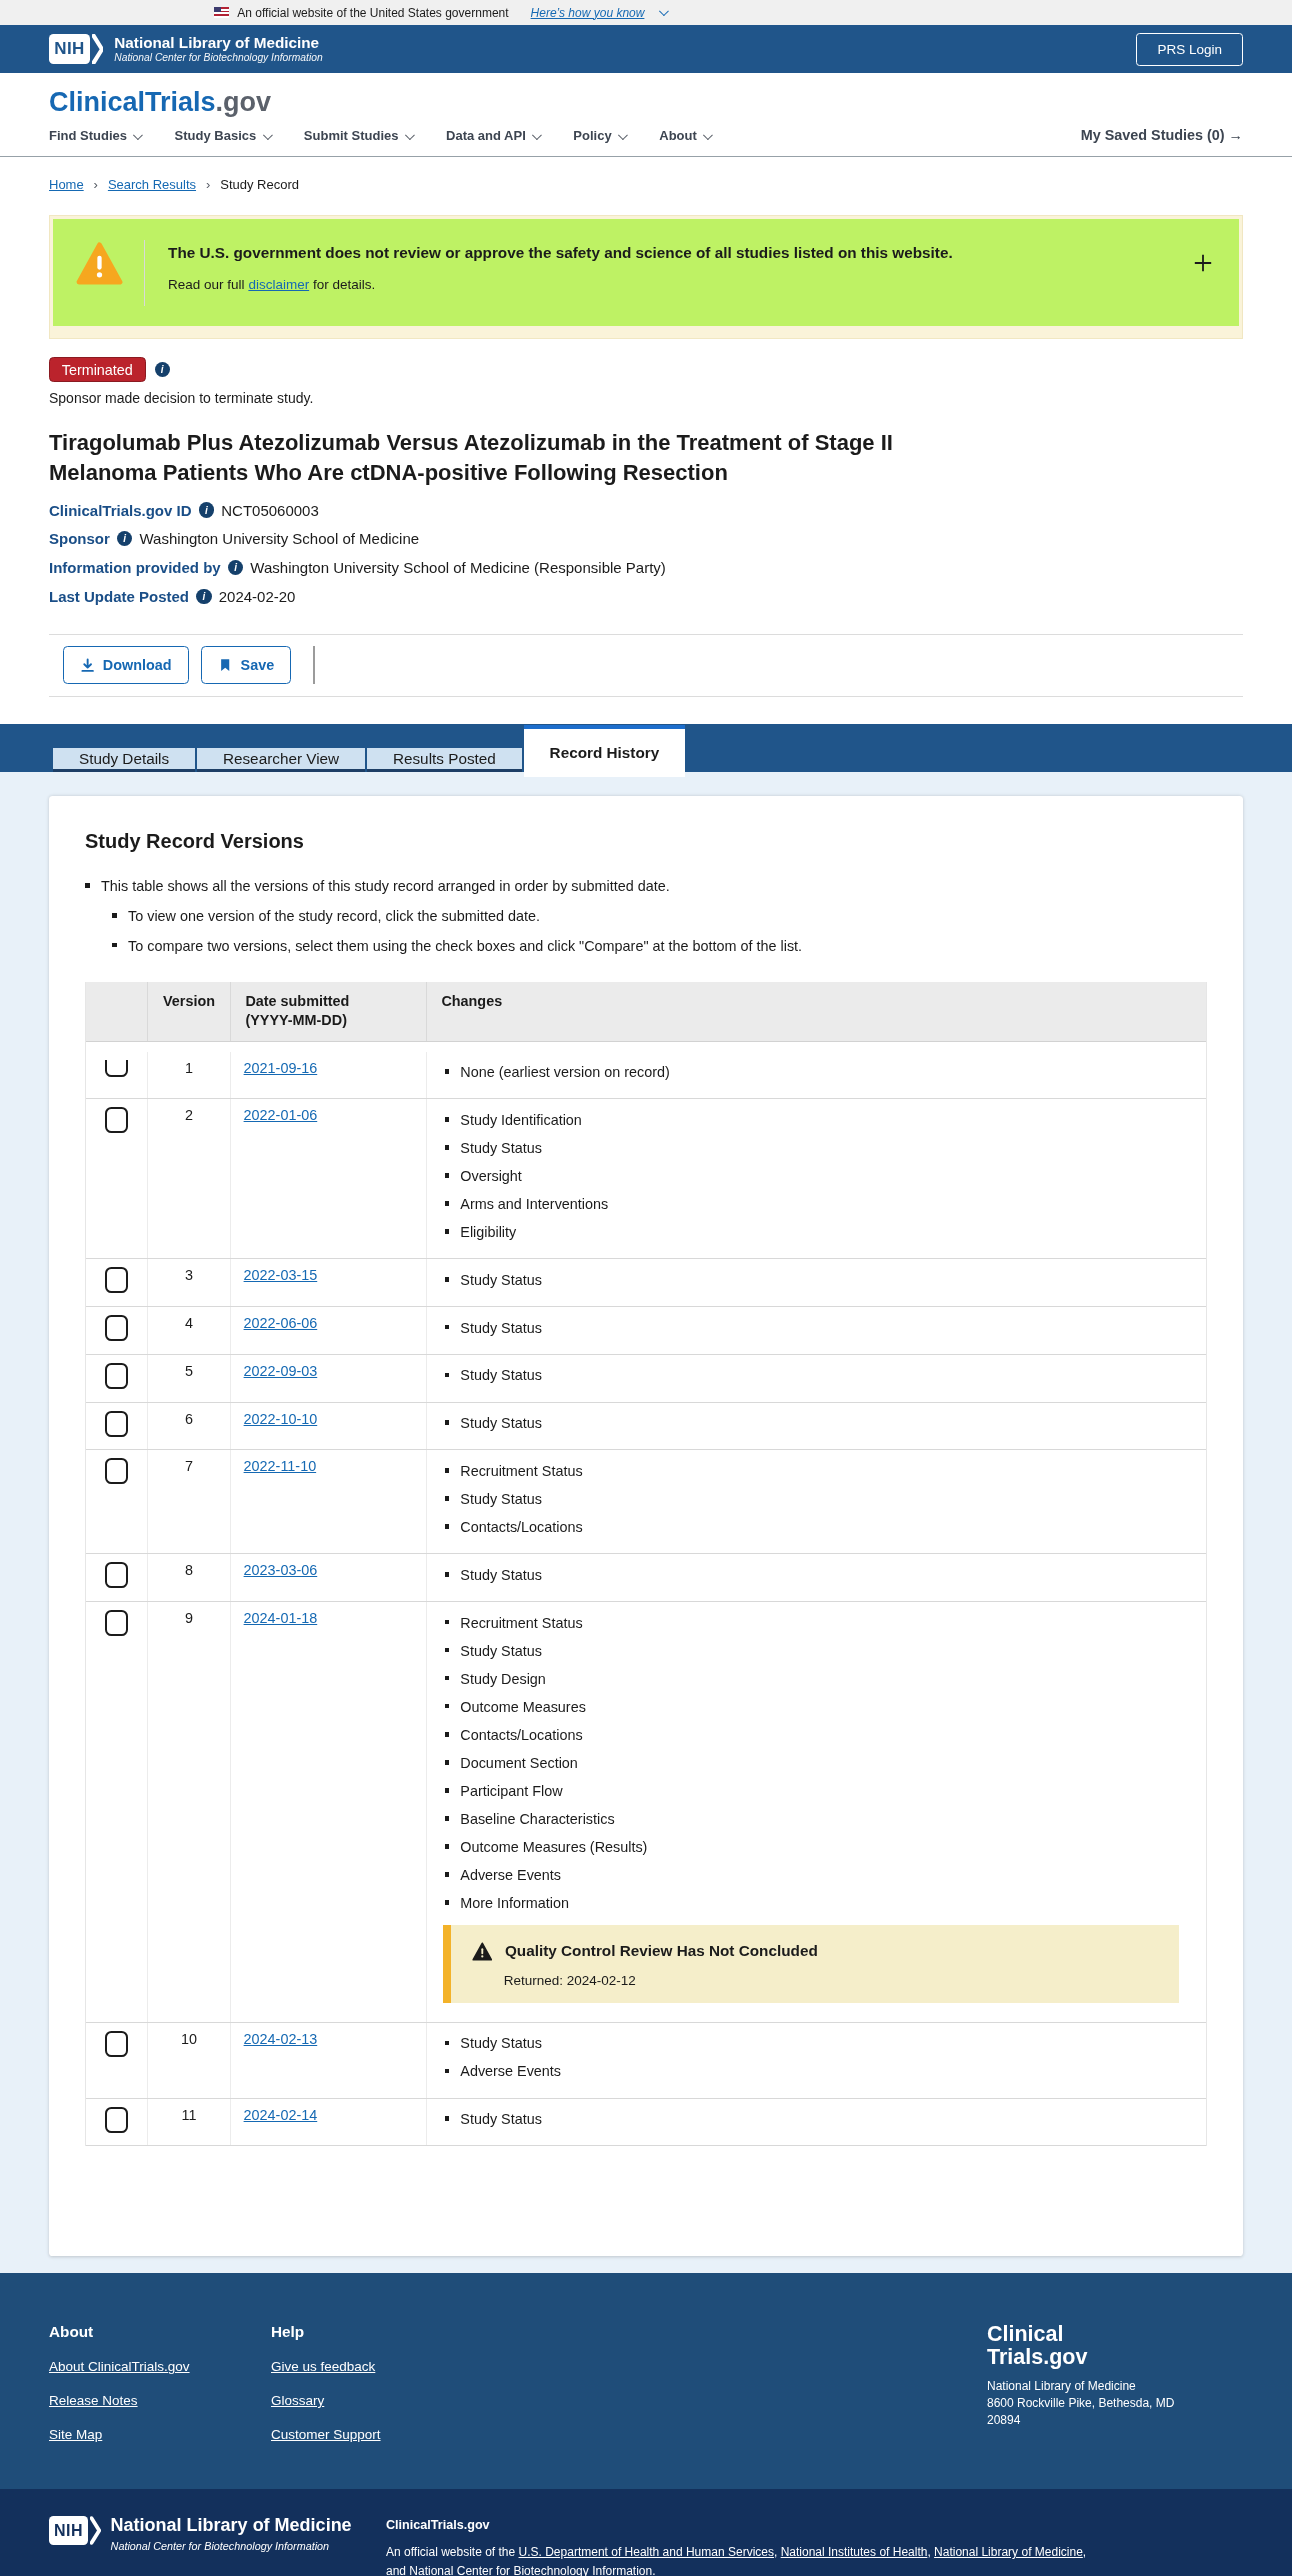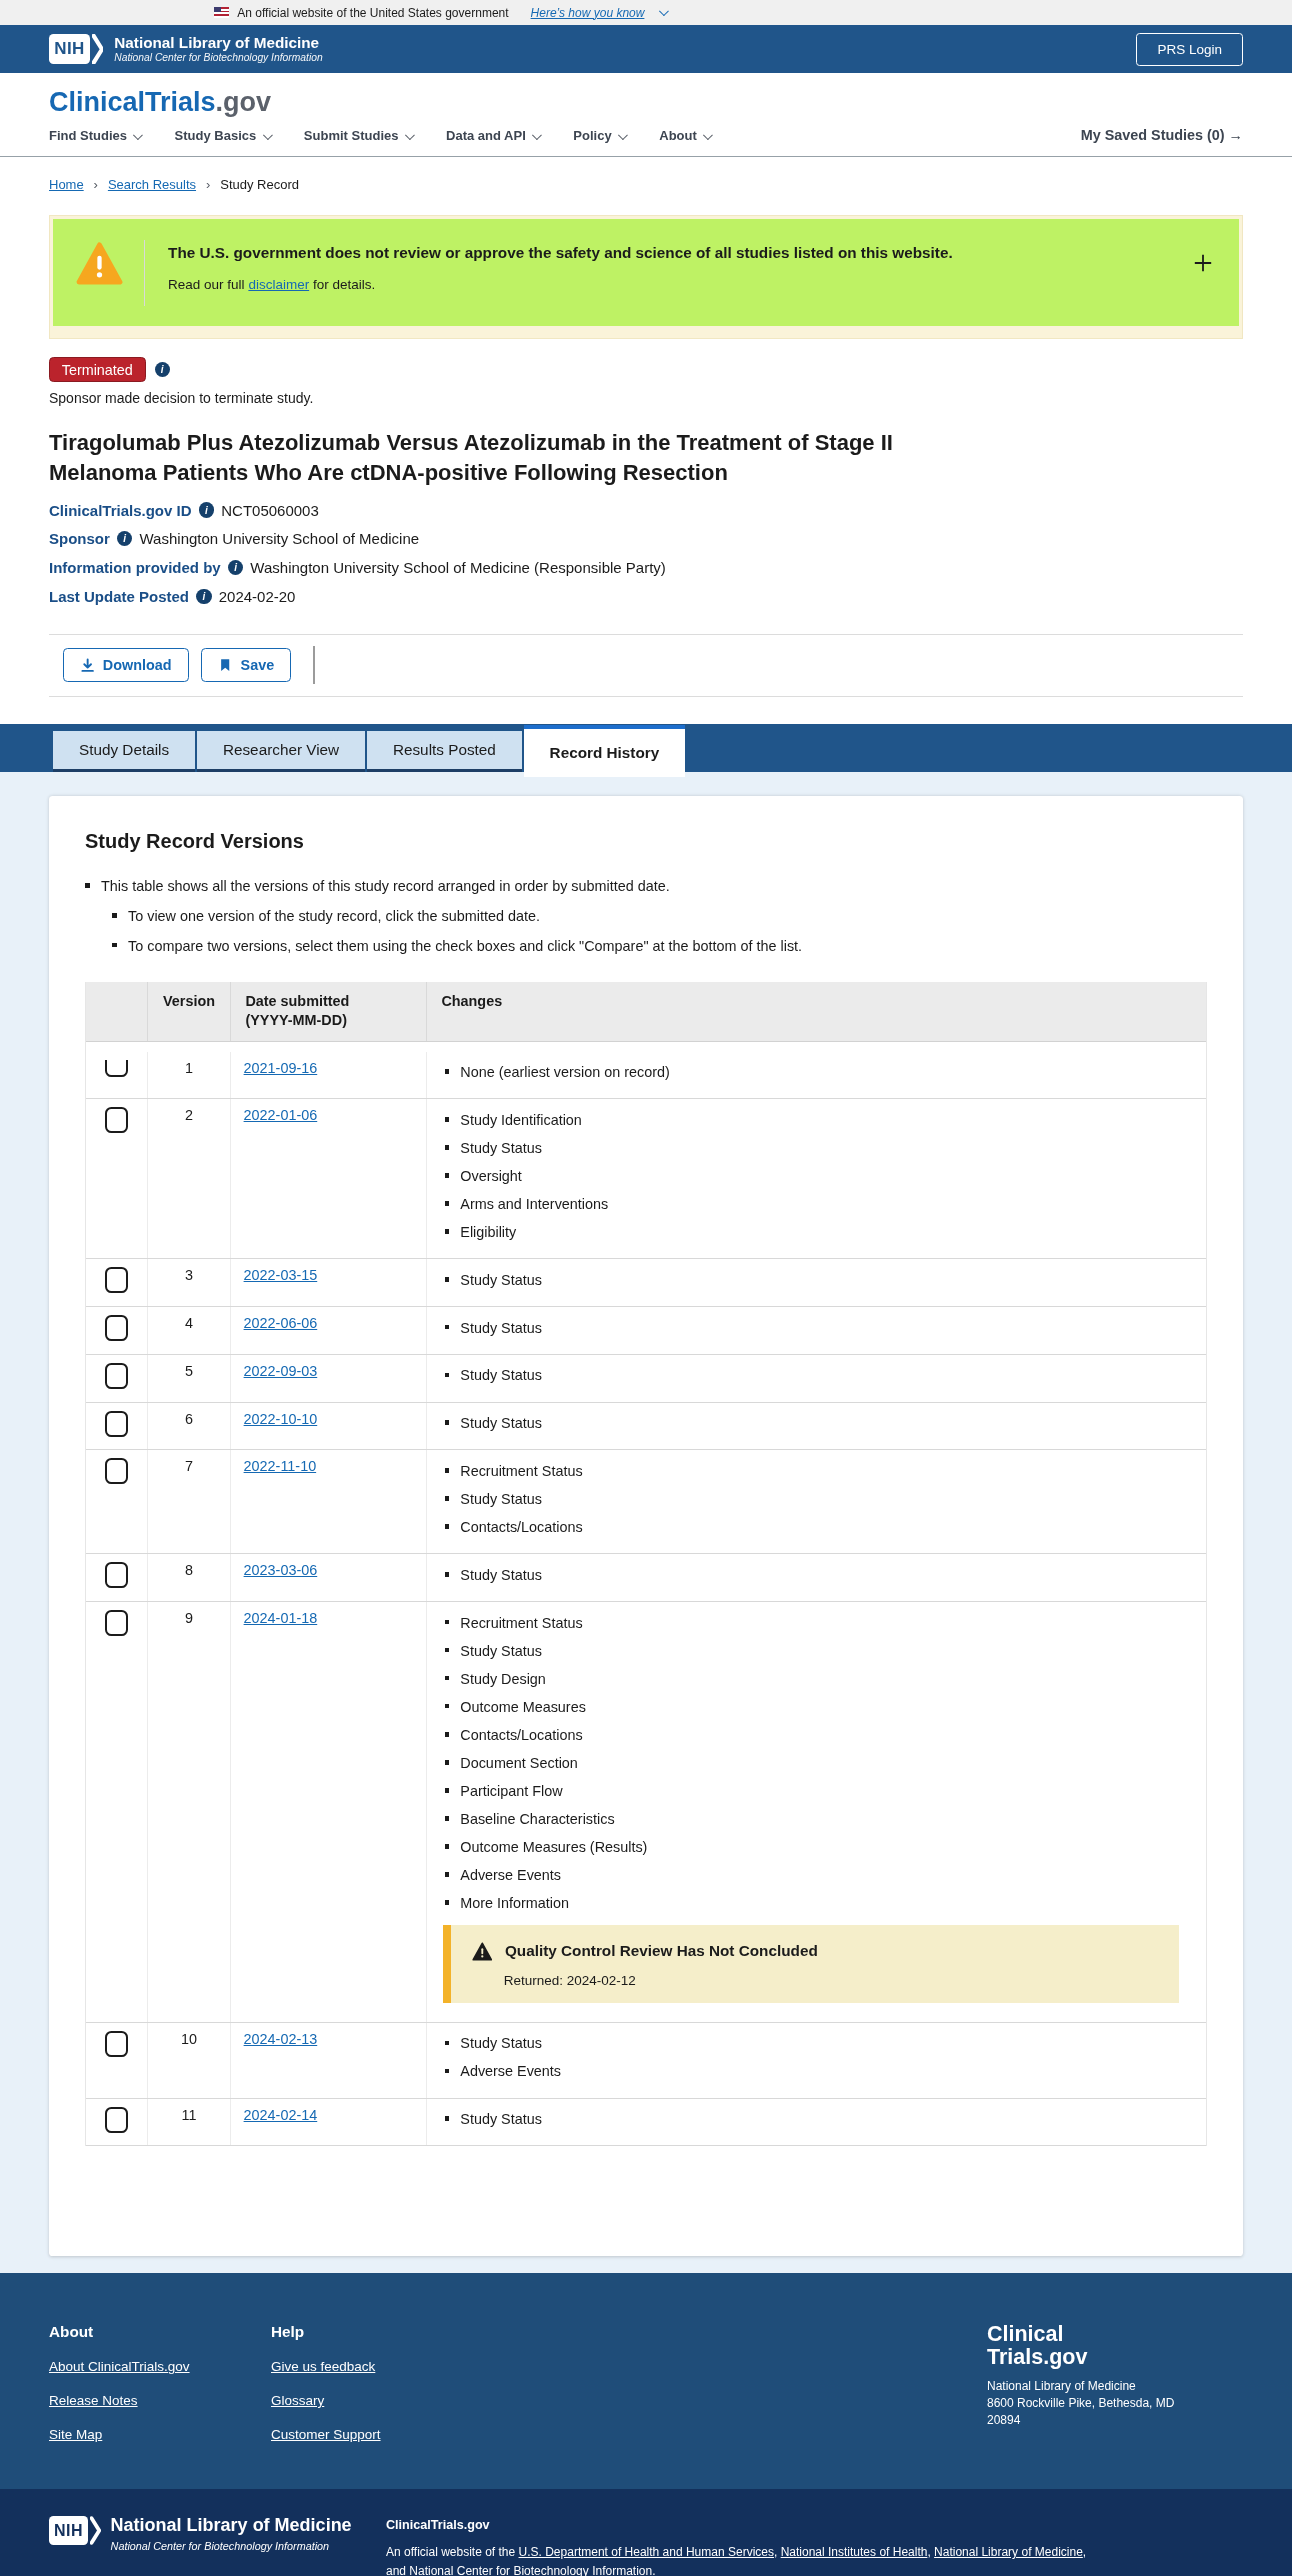--- a/index.html
+++ b/index.html
@@ -53,7 +53,7 @@
   .field-row{display:flex;align-items:center;gap:7.2px;margin-bottom:11.7px;font-size:15px;}
   .field-label{color:#1a4e87;font-weight:bold;}
   
-  .actions-bar{margin:29px 49px 0;border-top:0.9px solid #dcdcdc;border-bottom:0.9px solid #dcdcdc;padding:11.7px 0 11.7px 13.5px;display:flex;align-items:center;gap:12.6px;}
+  .actions-bar{margin:29px 49px 0;border-top:0.9px solid #dcdcdc;border-bottom:0.9px solid #dcdcdc;padding:11.7px 0 11.7px 13.5px;display:flex;gap:12.6px;}
   .act-btn{display:inline-flex;align-items:center;gap:8px;border:1.8px solid #1668b3;border-radius:4.5px;background:#fff;color:#1668b3;font-weight:bold;font-size:14.4px;padding:8px 16px;font-family:inherit;}
   .act-div{width:1.8px;height:38px;background:#9b9b9b;margin-left:9px;}
   

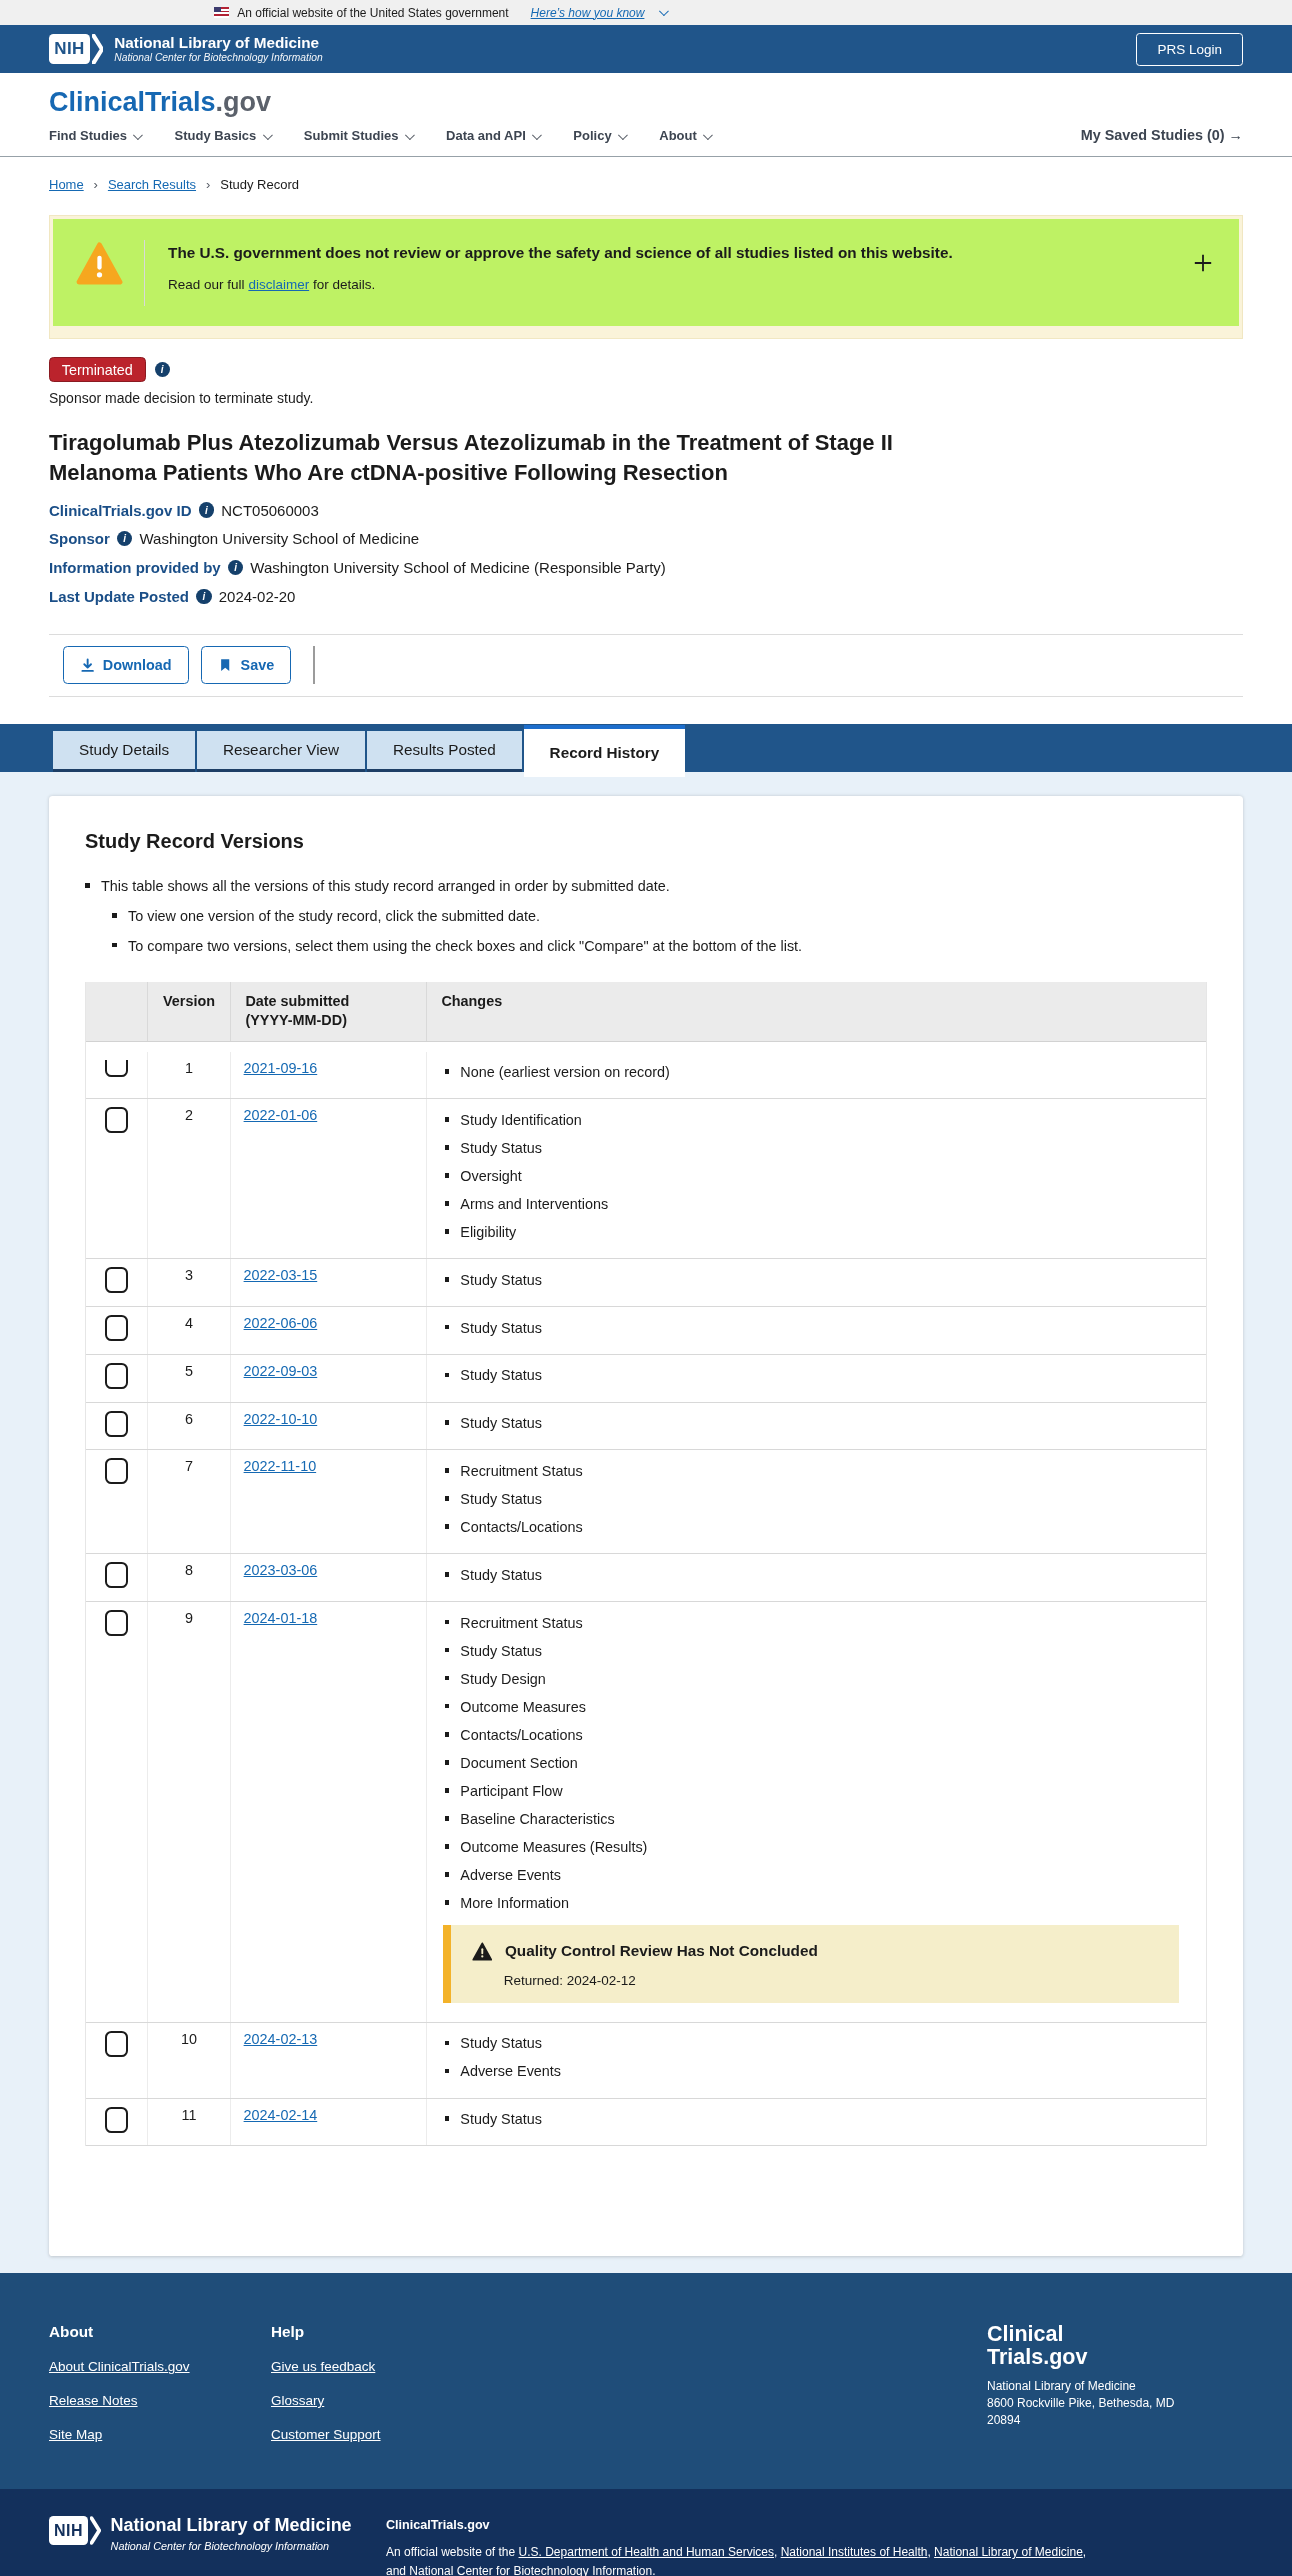--- a/index.html
+++ b/index.html
@@ -58,7 +58,7 @@
   .act-div{width:1.8px;height:38px;background:#9b9b9b;margin-left:9px;}
   
   .tabs{margin-top:27px;background:#20558a;height:48px;display:flex;align-items:flex-end;padding-left:53px;position:relative;z-index:3;}
-  .tab{height:41px;background:#cfe1f1;display:flex;align-items:center;padding:0 26px;font-size:15.3px;color:#1b1b1b;border-bottom:3.6px solid #1d3e66;margin-right:1.8px;box-sizing:border-box;text-decoration:none;}
+  .tab{height:24px;background:#cfe1f1;display:flex;align-items:center;padding:0 26px;font-size:15.3px;color:#1b1b1b;border-bottom:3.6px solid #1d3e66;margin-right:1.8px;box-sizing:border-box;text-decoration:none;}
   .tab.active{background:#fff;border-bottom:none;border-top:4.5px solid #1d6ecc;height:52px;margin-bottom:-4.5px;font-weight:bold;}
   
   .content{background:#e8f1f9;padding:24px 0 17px;}

